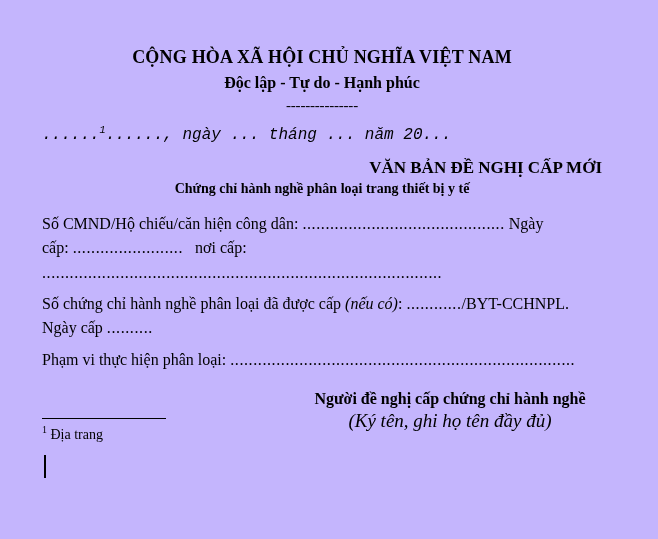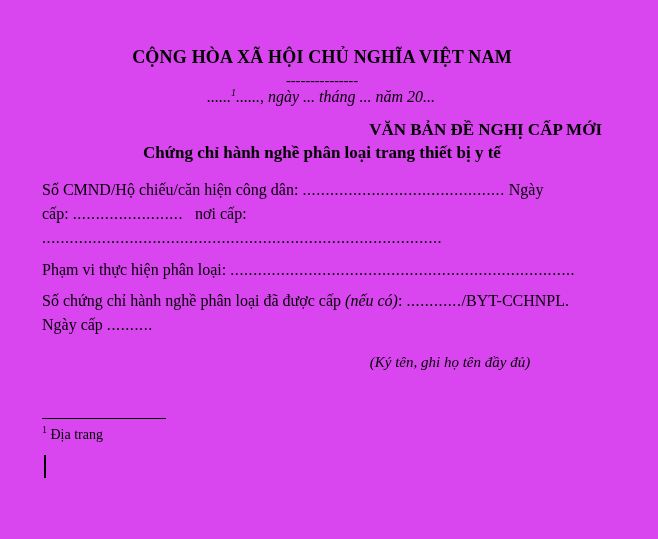--- a/index.html
+++ b/index.html
@@ -20,7 +20,7 @@
     position: relative;
     width: 658px;
     height: 539px;
-    background: #d946ef;
+    background: #c4b5fd;
   }
 
   .doc {

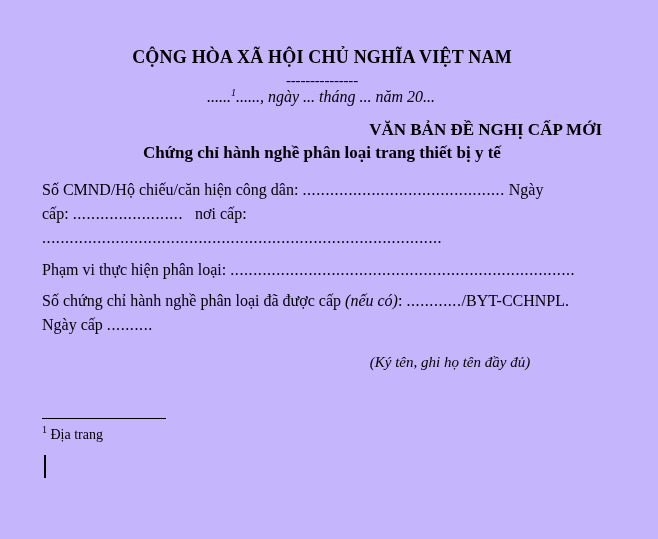--- a/index.html
+++ b/index.html
@@ -164,6 +164,7 @@
 
     <div class="natl-heading">CỘNG HÒA XÃ HỘI CHỦ NGHĨA VIỆT NAM</div>
 
+    <div class="natl-sub">Độc lập - Tự do - Hạnh phúc</div>
 
     <div class="natl-rule">---------------</div>
 

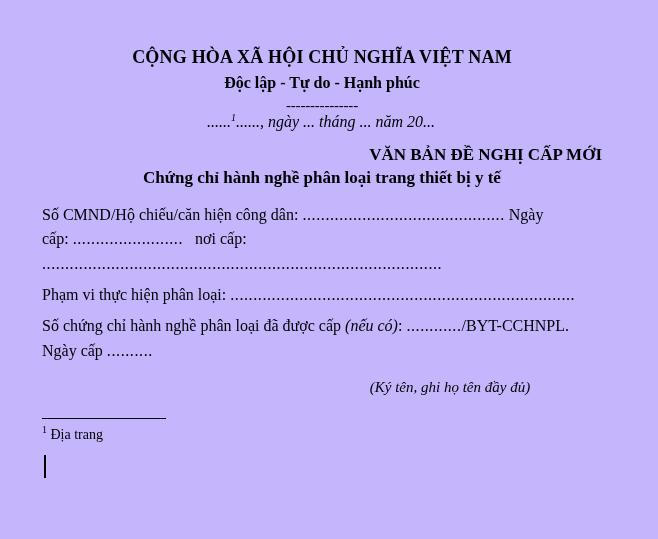--- a/index.html
+++ b/index.html
@@ -55,10 +55,12 @@
 
   
   .date-line {
-    text-align: center;
-    font-style: italic;
-    font-size: 16px;
+    text-align: left;
+    font-style: italic;
+    font-size: 16px;
+    margin-top: 13px;
     padding-right: 2px;
+    font-family: Liberation Mono, monospace;
   }
   .date-line sup {
     font-size: 10px;

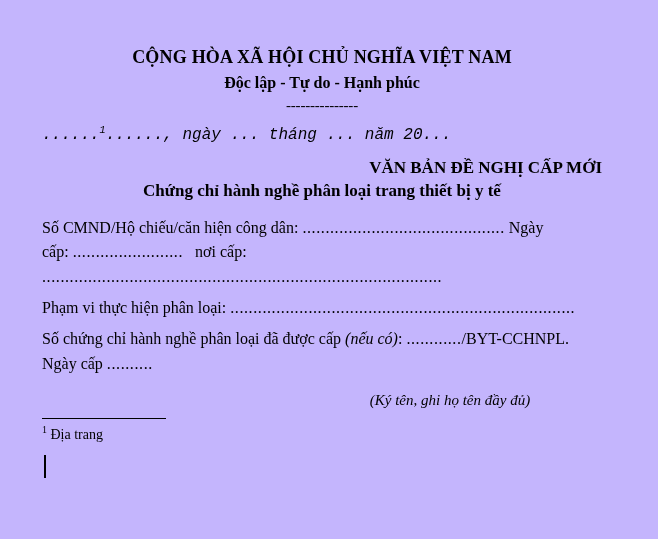--- a/index.html
+++ b/index.html
@@ -80,7 +80,7 @@
   .doc-subtitle {
     text-align: center;
     font-weight: bold;
-    font-size: 17px;
+    font-size: 14px;
     line-height: 1.3;
     margin-top: 1px;
   }

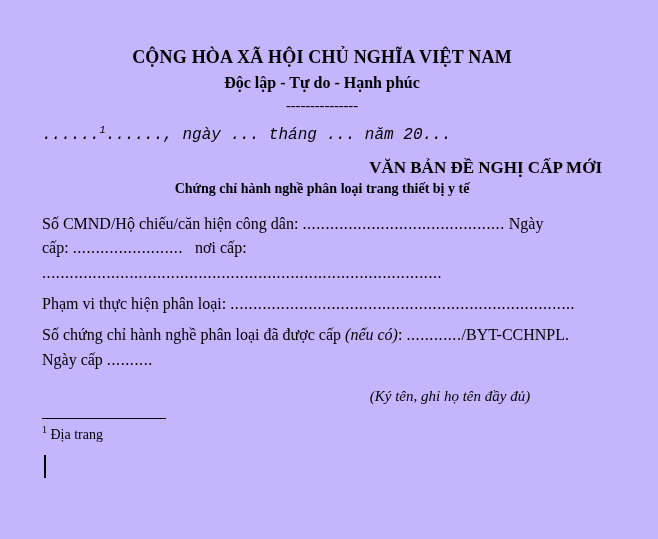--- a/index.html
+++ b/index.html
@@ -194,11 +194,6 @@
       </div>
 
       <div class="field-block">
-        <span>Phạm vi thực hiện phân loại:</span>
-        <span class="leader">...........................................................................</span>
-      </div>
-
-      <div class="field-block">
         <span>Số chứng chỉ hành nghề phân loại đã được cấp</span>
         <span class="ital">(nếu có)</span><span>:</span>
         <span class="leader">............</span><span>/BYT-CCHNPL.</span>
@@ -207,6 +202,11 @@
         <span class="leader">..........</span>
       </div>
 
+      <div class="field-block">
+        <span>Phạm vi thực hiện phân loại:</span>
+        <span class="leader">...........................................................................</span>
+      </div>
+
     </div>
 
     <div class="sign-block">

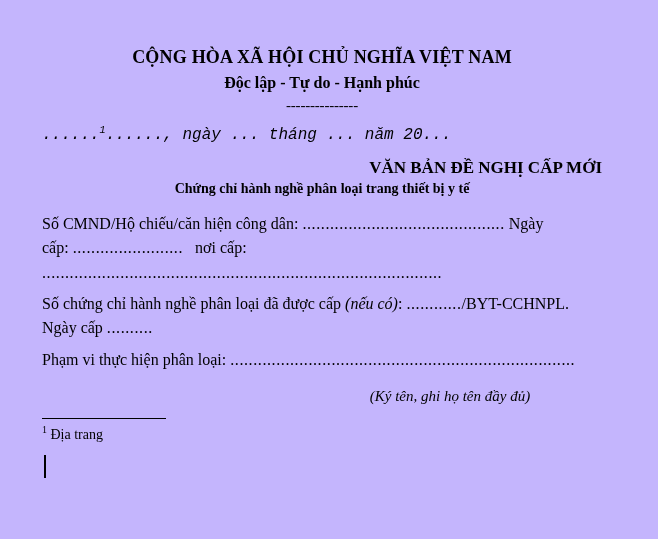--- a/index.html
+++ b/index.html
@@ -210,6 +210,7 @@
     </div>
 
     <div class="sign-block">
+      <div class="sign-line">Người đề nghị cấp chứng chỉ hành nghề</div>
       <div class="sign-note">(Ký tên, ghi họ tên đầy đủ)</div>
     </div>
 

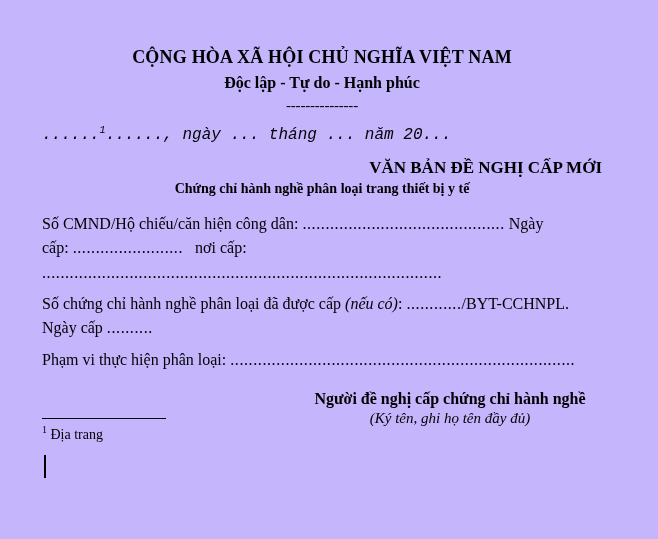--- a/index.html
+++ b/index.html
@@ -119,7 +119,7 @@
   }
   .sign-note {
     font-style: italic;
-    font-size: 15px;
+    font-size: 19px;
     margin-top: 1px;
   }
 

